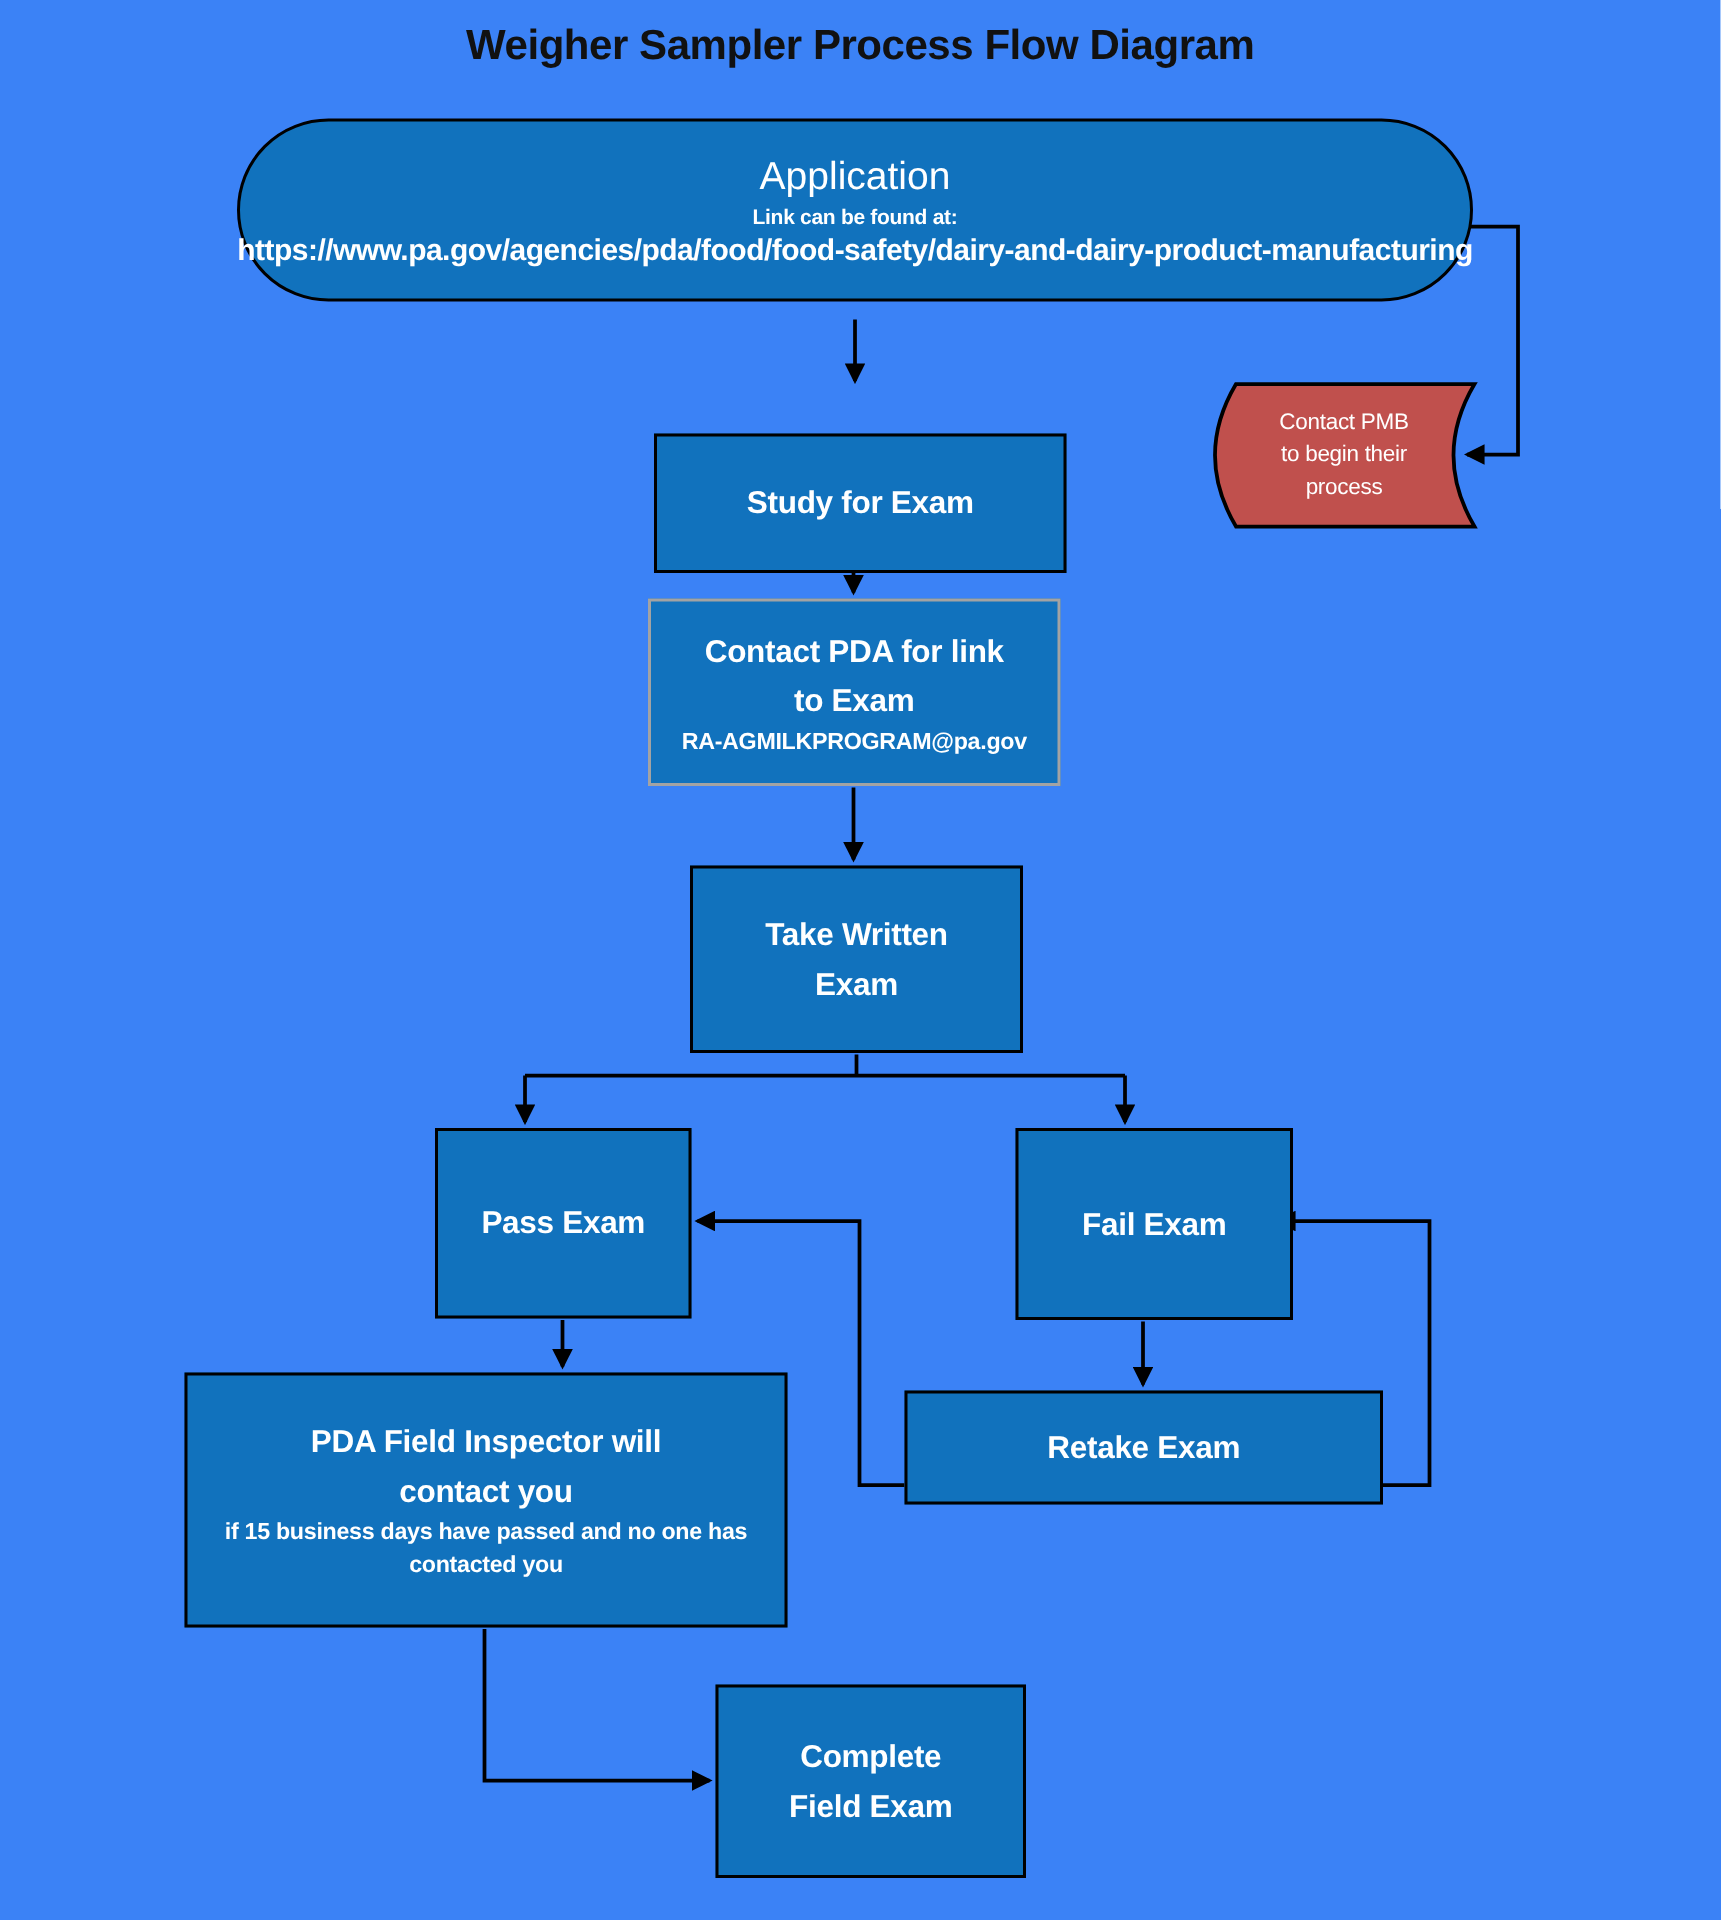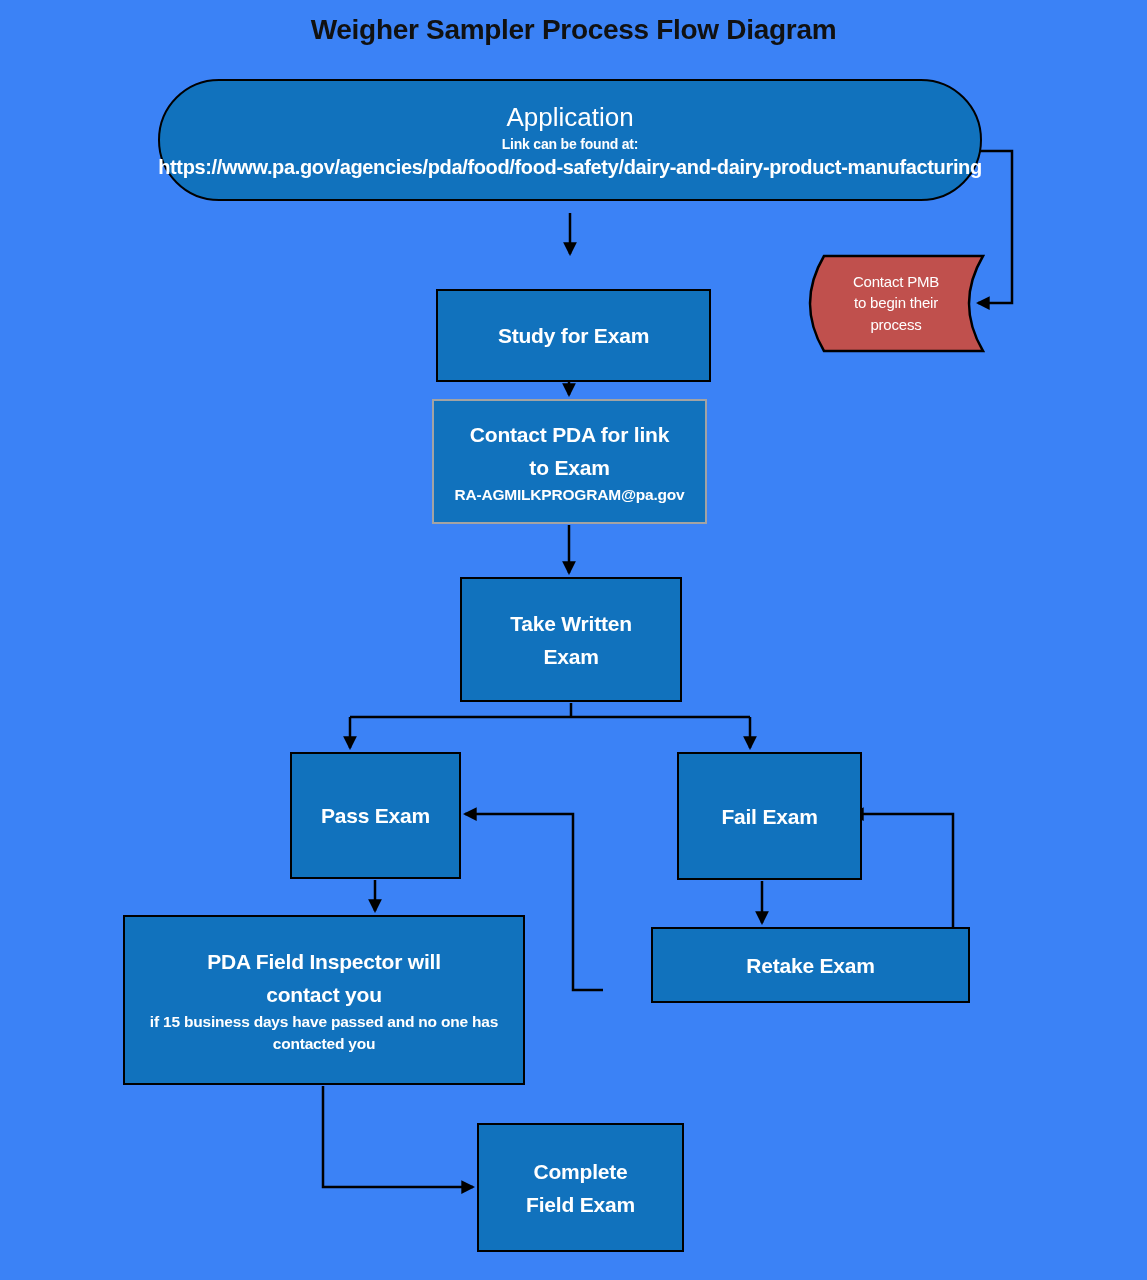--- a/index.html
+++ b/index.html
@@ -95,7 +95,7 @@
     <div class="t-lg">Fail Exam</div>
   </div>
 
-  <div class="node blue" style="left:603px;top:927px;width:319px;height:76px;margin-left:48px;">
+  <div class="node blue" style="left:603px;top:927px;width:319px;height:76px;">
     <div class="t-lg">Retake Exam</div>
   </div>
 

